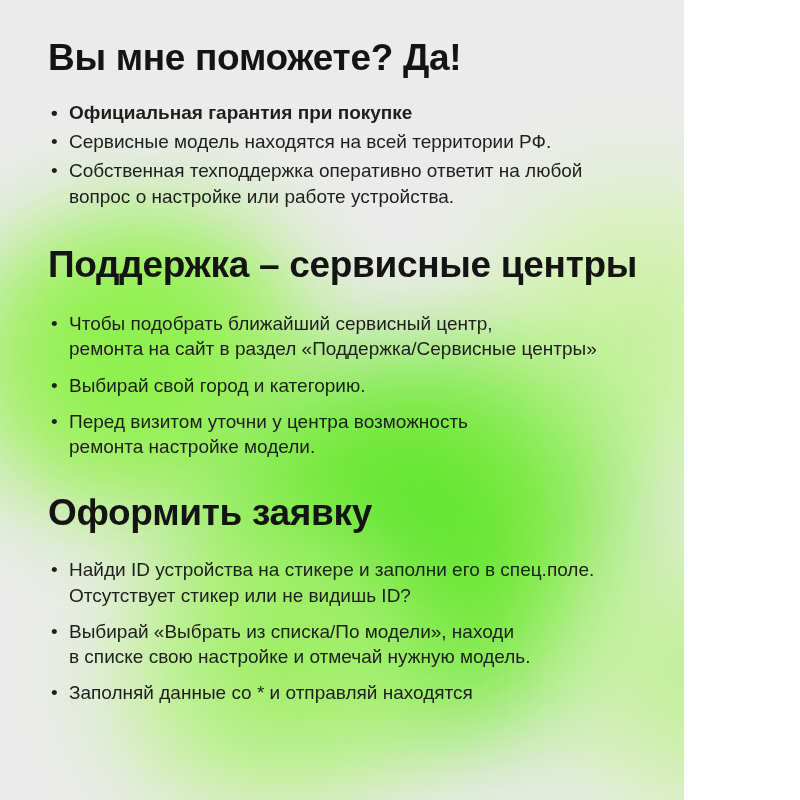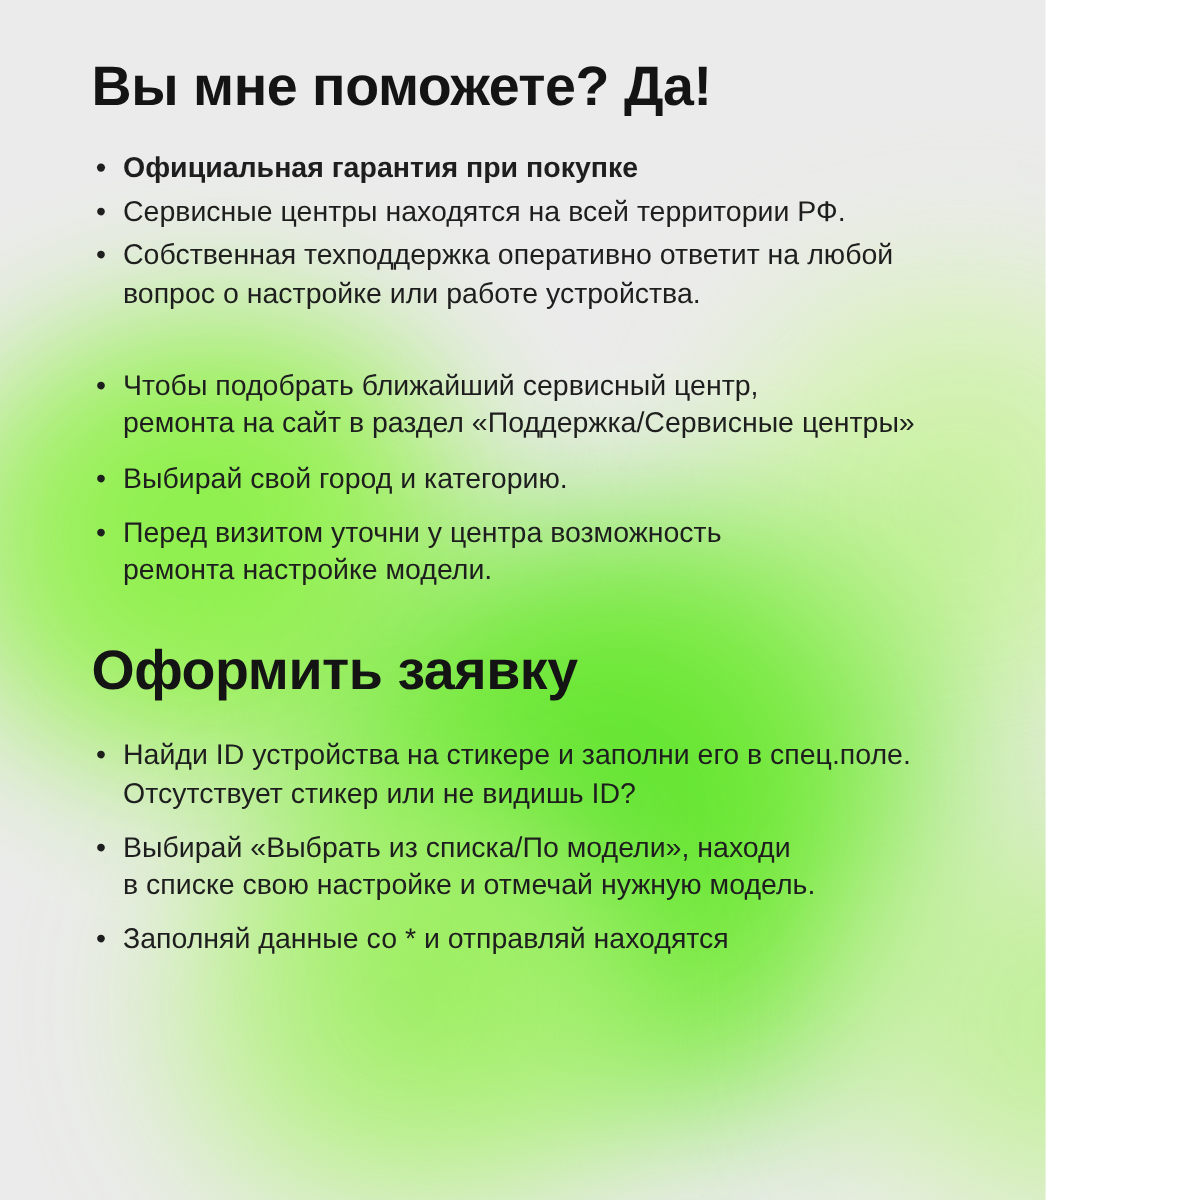--- a/index.html
+++ b/index.html
@@ -18,7 +18,6 @@
     height: 800px;
     background: #ebebeb;
     overflow: hidden;
-    padding-left: 13px;
   }
   
   .blob {

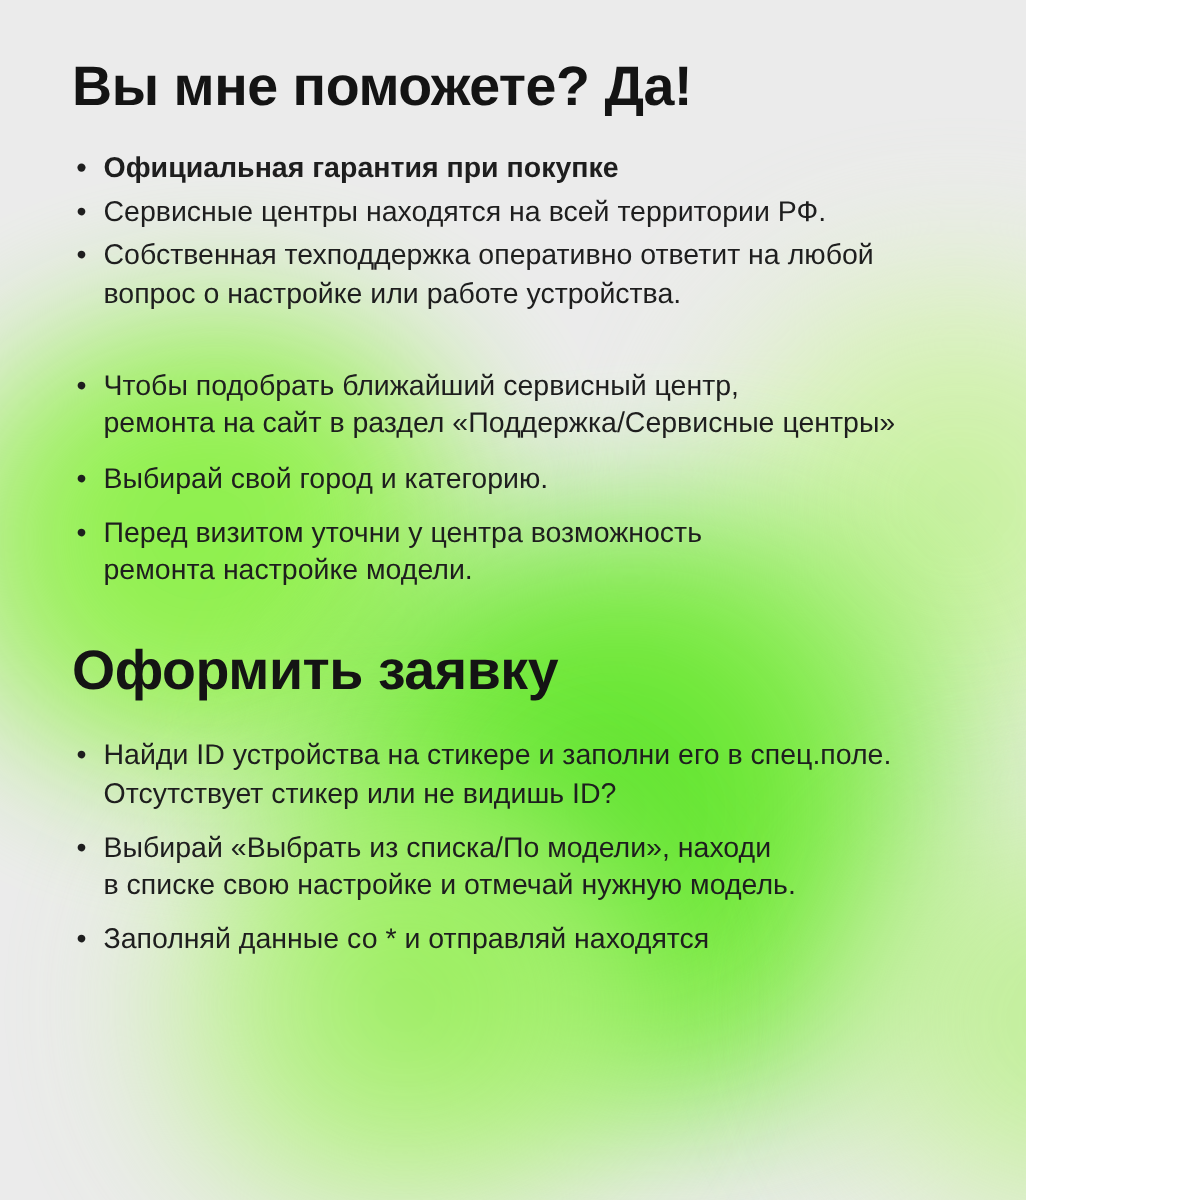--- a/index.html
+++ b/index.html
@@ -134,7 +134,7 @@
       <h2 class="section-title">Вы мне поможете? Да!</h2>
       <ul class="bullets">
         <li class="bold">Официальная гарантия при покупке</li>
-        <li>Сервисные центры находятся на всей территории РФ.</li>
+        <li>Сервисные модель находятся на всей территории РФ.</li>
         <li>Собственная техподдержка оперативно ответит на любой вопрос о настройке или работе устройства.</li>
       </ul>
     </div>

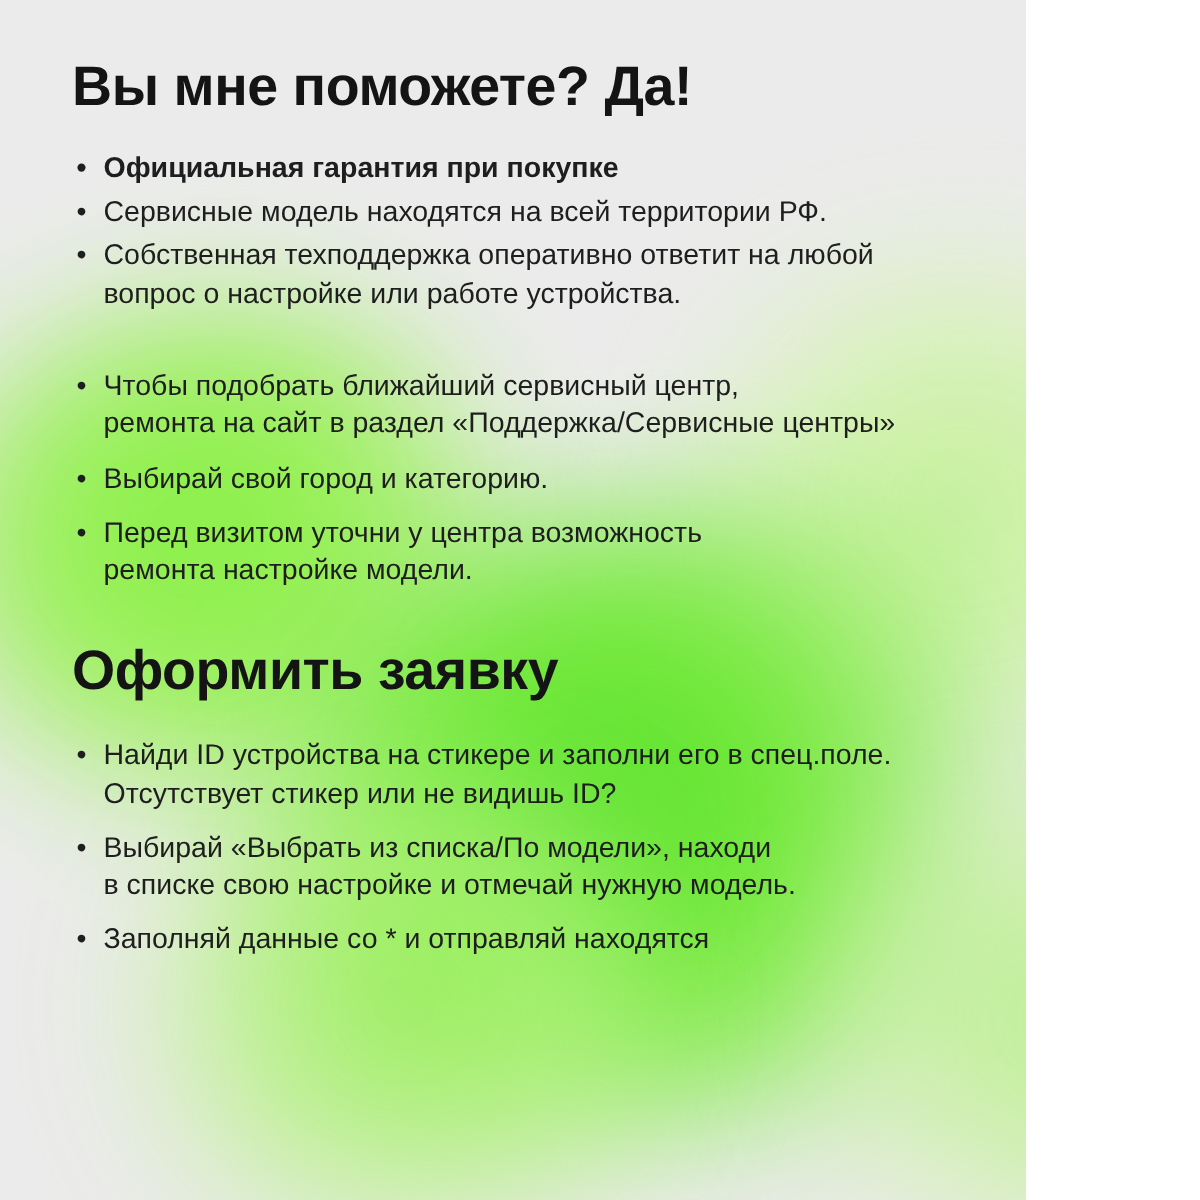--- a/index.html
+++ b/index.html
@@ -140,6 +140,7 @@
     </div>
 
     <div class="section s2">
+      <h2 class="section-title">Поддержка – сервисные центры</h2>
       <ul class="bullets">
         <li>
           <span class="nowrap-line">Чтобы подобрать ближайший сервисный центр,</span>

